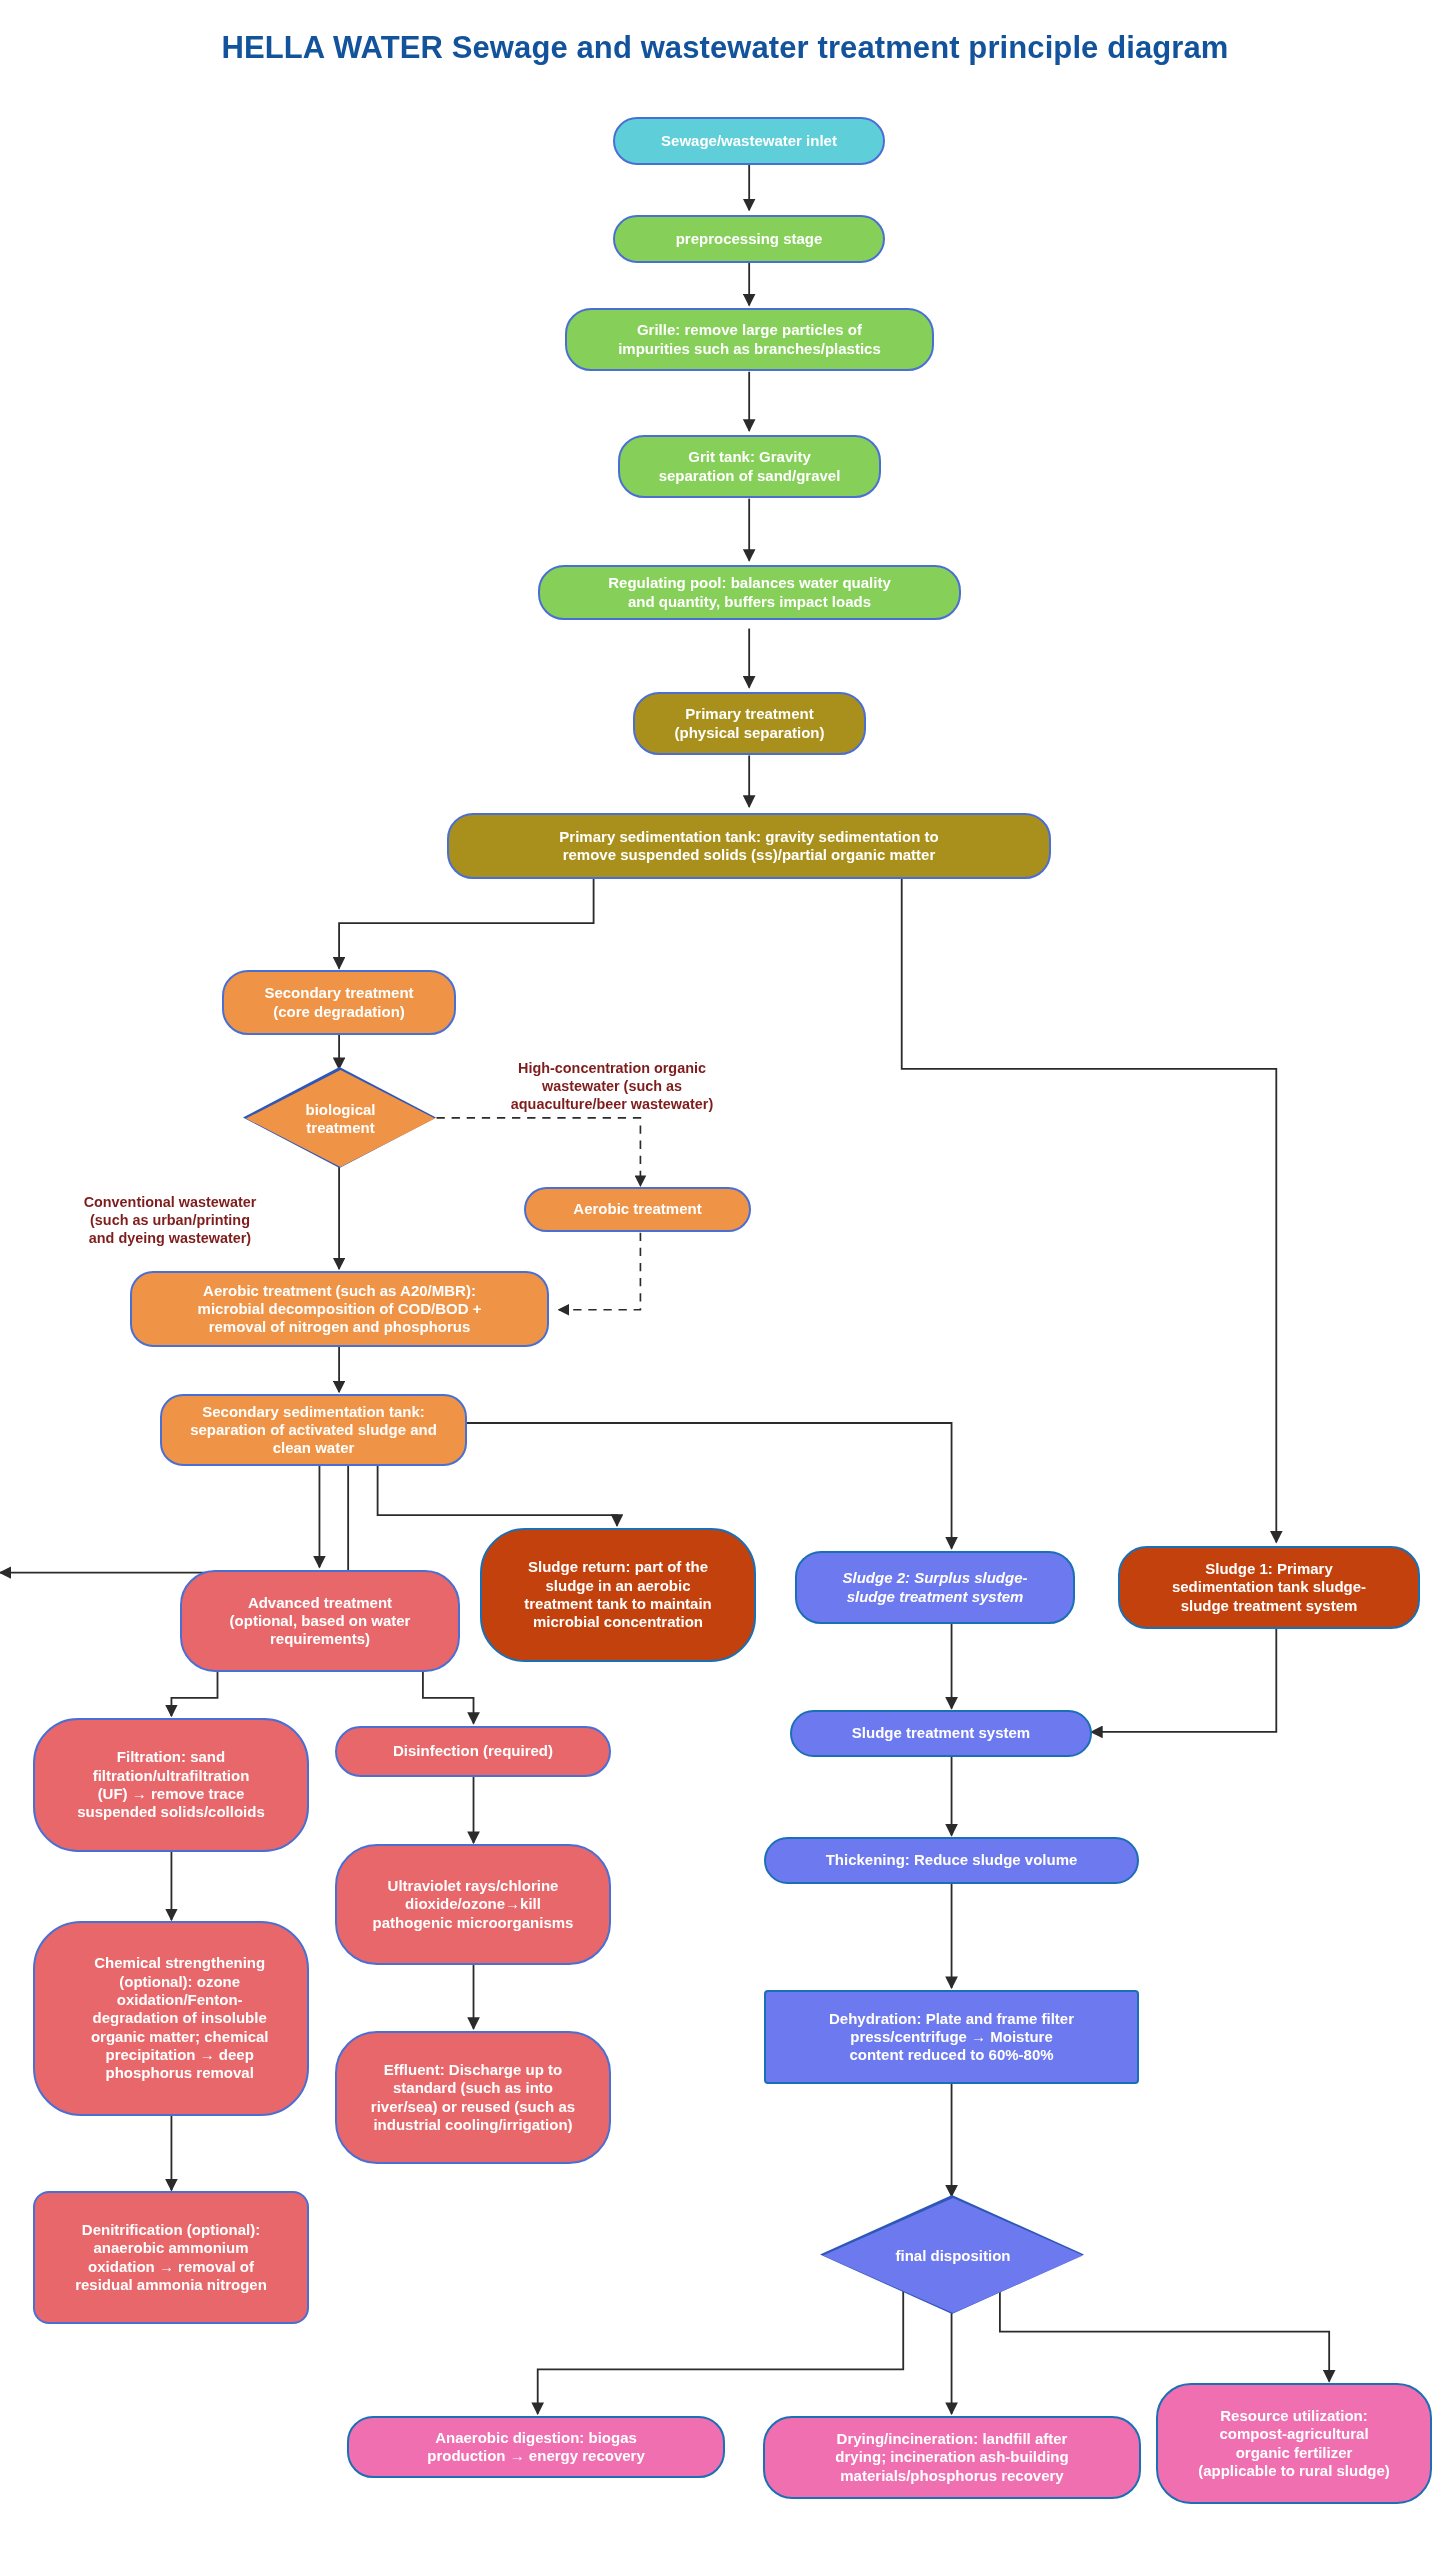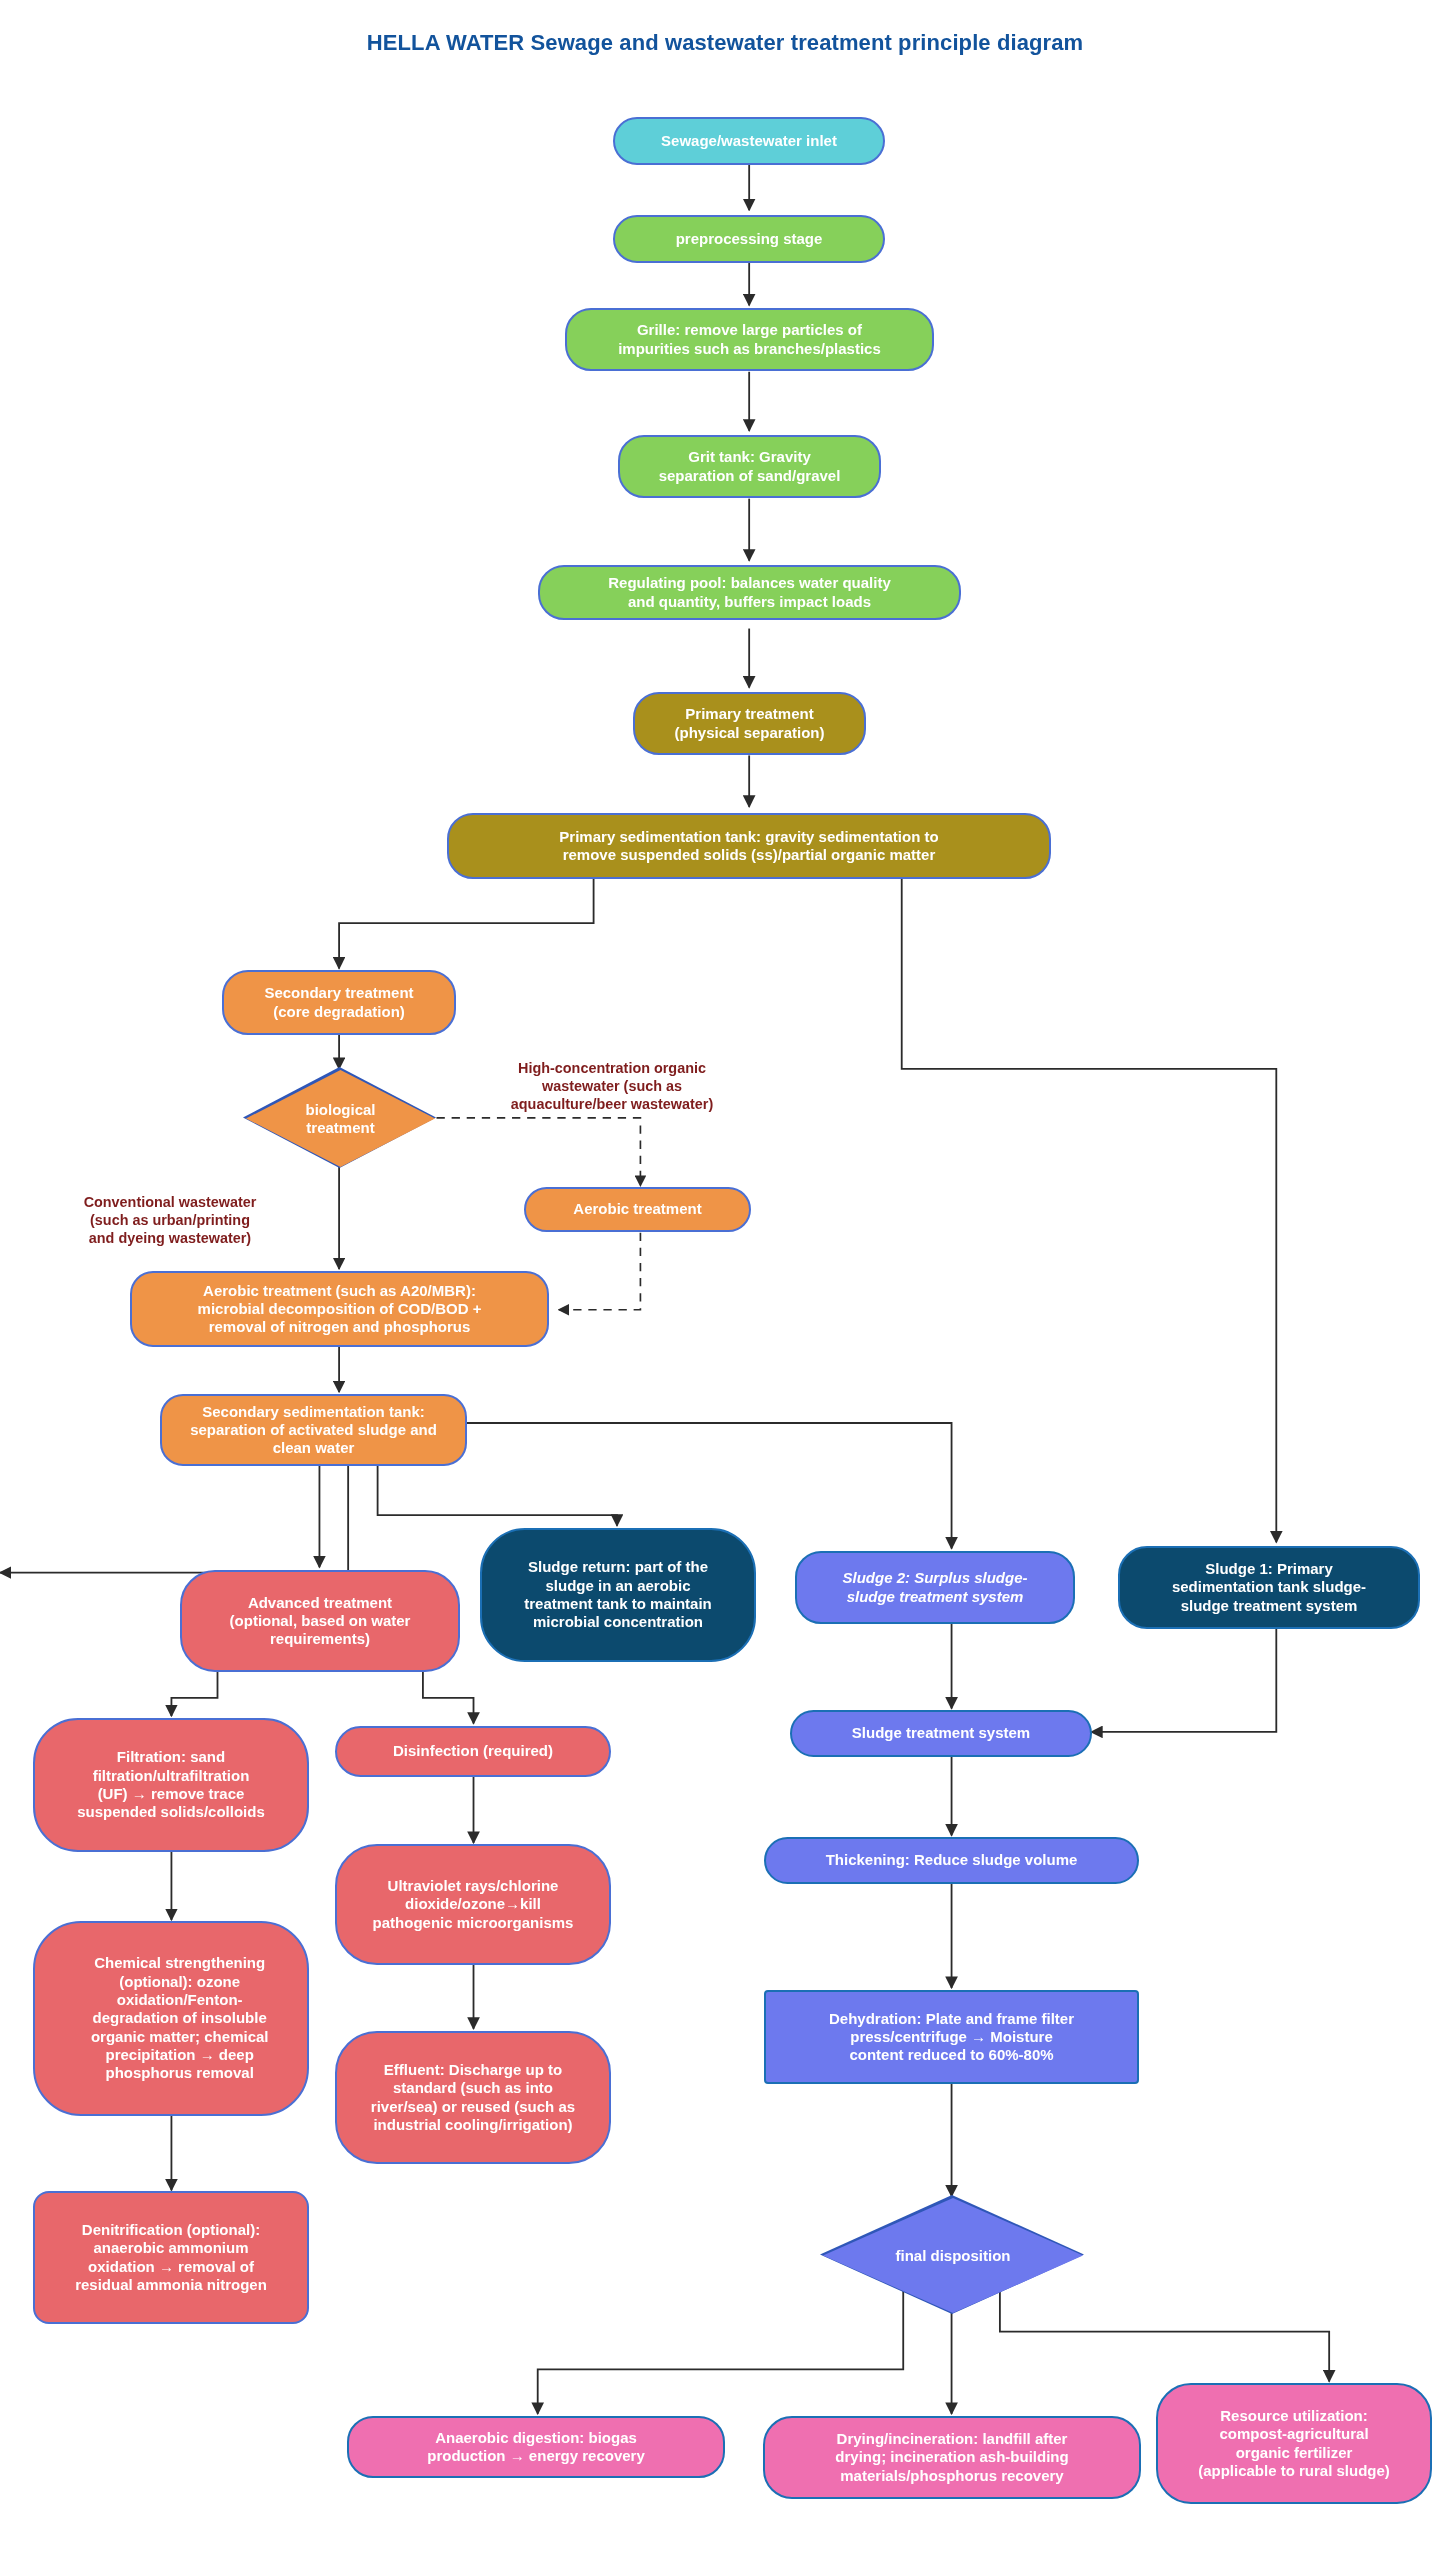--- a/index.html
+++ b/index.html
@@ -27,7 +27,7 @@
     top: 30px;
     width: 1450px;
     text-align: center;
-    font-size: 22px;
+    font-size: 31px;
     font-weight: bold;
     color: #12539c;
     letter-spacing: 0.1px;

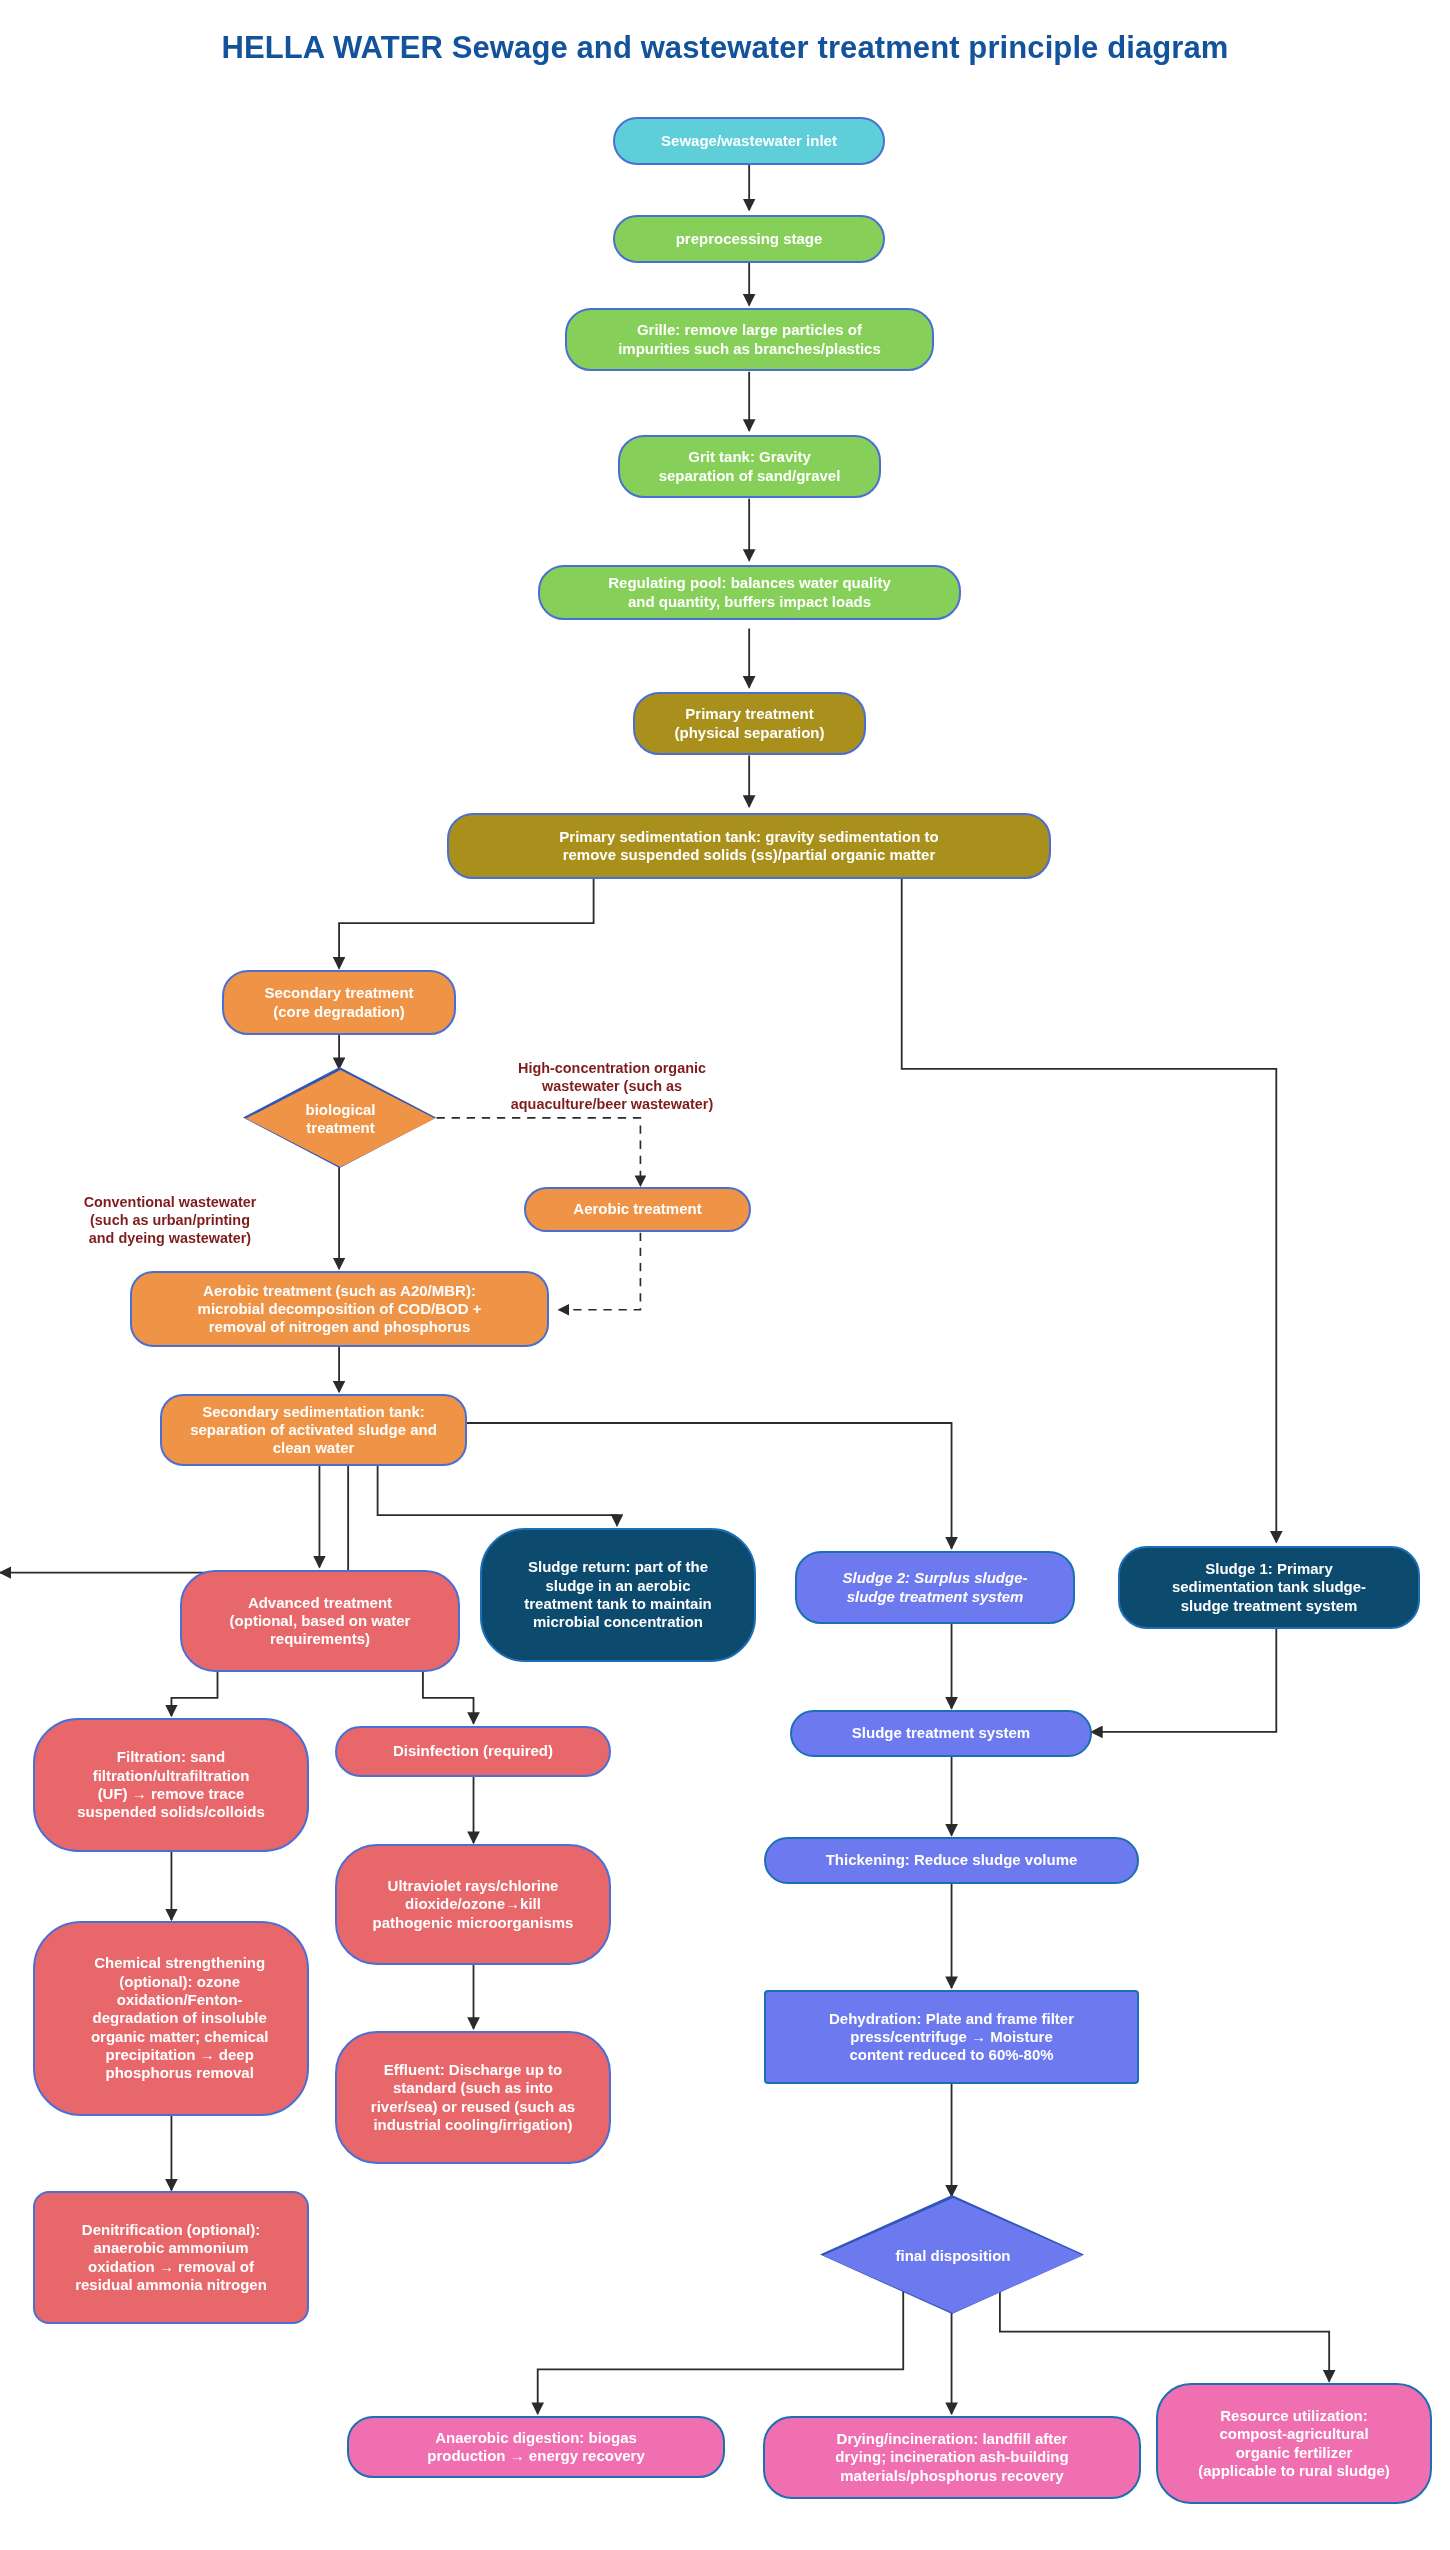--- a/index.html
+++ b/index.html
@@ -82,7 +82,7 @@
   .c-olive  { background: #a9901c; }
   .c-orange { background: #ef9447; }
   .c-red    { background: #e8676b; }
-  .c-teal   { background: #0c4a6e; }
+  .c-teal   { background: #c2410c; }
   .c-blue   { background: #6d79ee; }
   .c-pink   { background: #ef6fb0; }
   .c-teal, .c-blue { border-color: #1b6fb5; }

